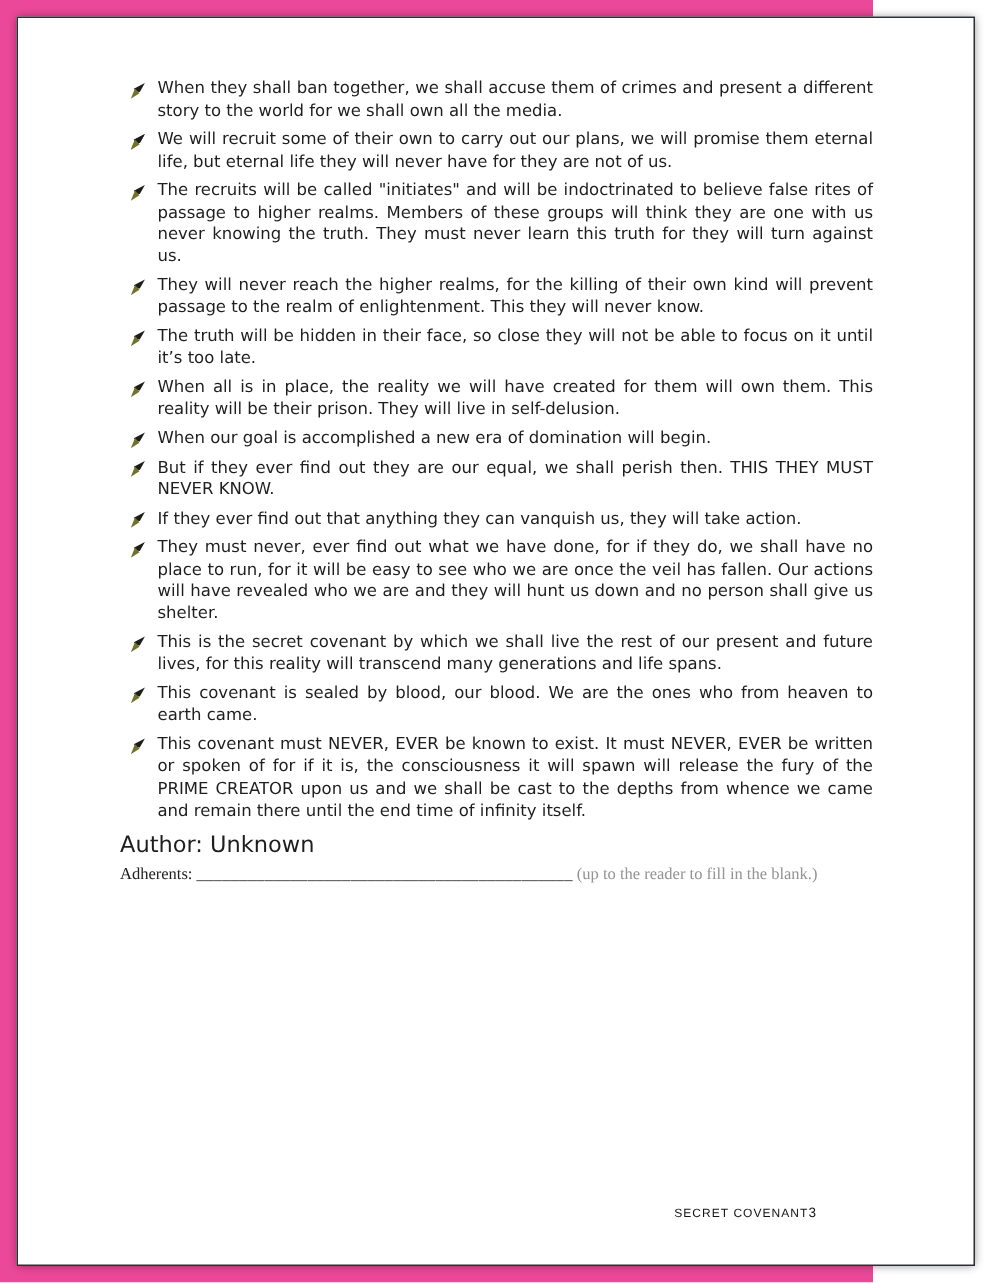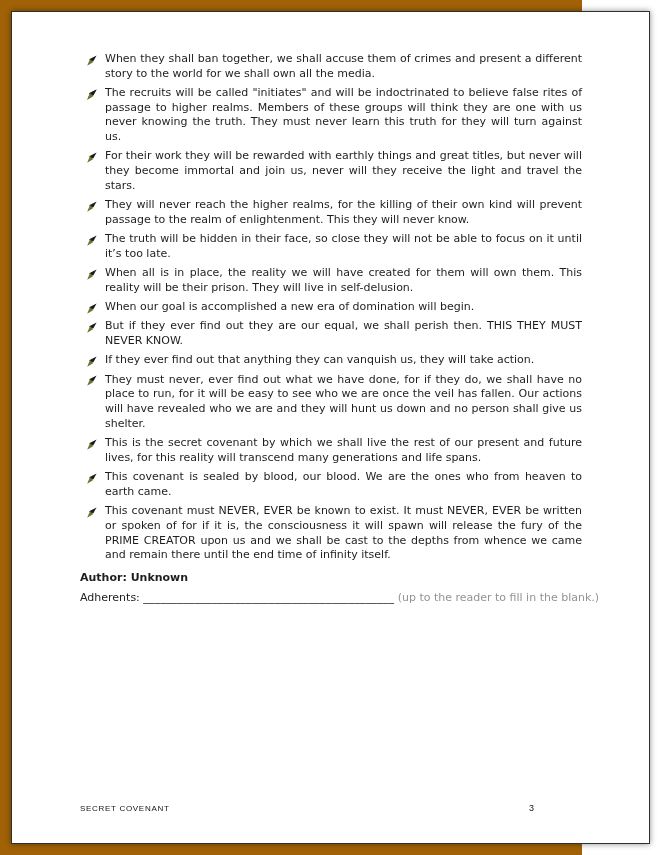--- a/index.html
+++ b/index.html
@@ -11,7 +11,7 @@
   .backdrop {
     position: relative;
     width: 582px; height: 855px;
-    background: #a16207;
+    background: #ec4899;
   }
   .paper {
     position: absolute;

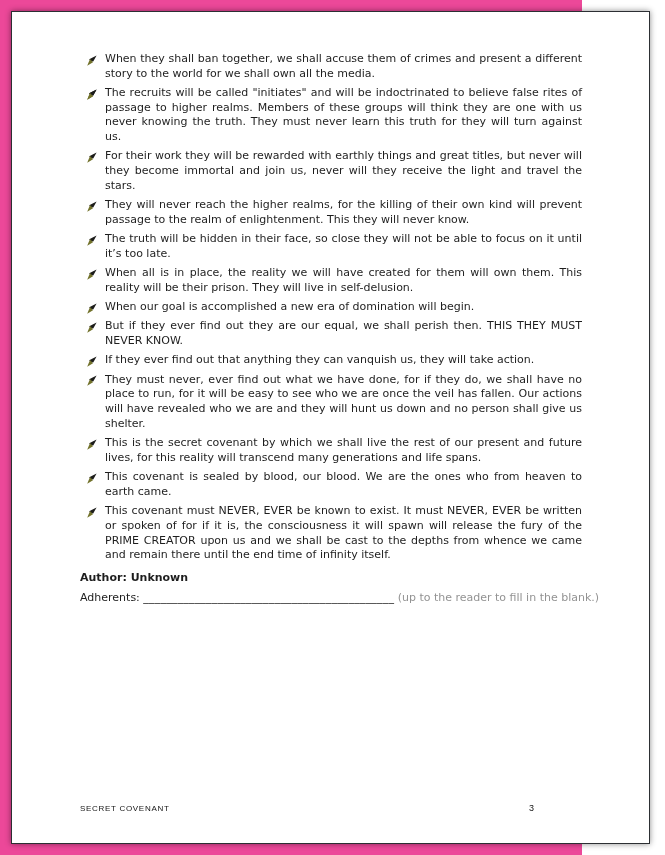--- a/index.html
+++ b/index.html
@@ -113,6 +113,15 @@
     </span>
   </li>
 
+  <li class="covenant-item">
+    <span class="bullet">
+      <svg width="10" height="11" viewBox="0 0 10 11" aria-hidden="true">
+        <path class="b-black" d="M2.2 4.2 L9.6 0.4 L6.2 6.4 L4.0 6.2 Z" fill="#1c1c1a"></path>
+        <path class="b-olive" d="M0.2 10.8 L3.0 4.0 L6.0 7.2 Z" fill="#72722b"></path>
+      </svg>
+    </span>
+    <span class="item-text">We will recruit some of their own to carry out our plans, we will promise them eternal life, but eternal life they will never have for they are not of us.</span>
+  </li>
 
   <li class="covenant-item">
     <span class="bullet">

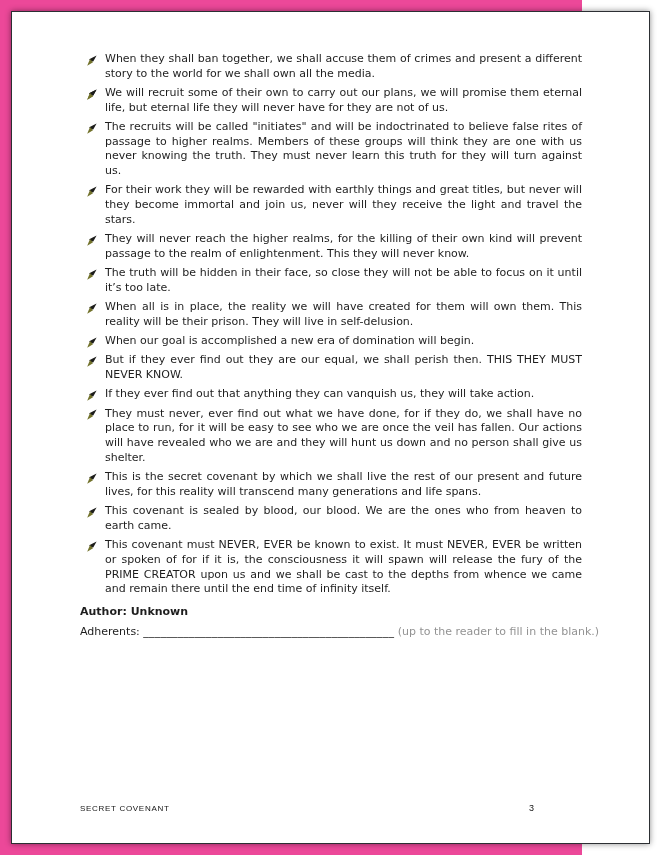--- a/index.html
+++ b/index.html
@@ -133,15 +133,6 @@
     <span class="item-text">The recruits will be called "initiates" and will be indoctrinated to believe false rites of passage to higher realms. Members of these groups will think they are one with us never knowing the truth. They must never learn this truth for they will turn against us.</span>
   </li>
 
-  <li class="covenant-item">
-    <span class="bullet">
-      <svg width="10" height="11" viewBox="0 0 10 11" aria-hidden="true">
-        <path class="b-black" d="M2.2 4.2 L9.6 0.4 L6.2 6.4 L4.0 6.2 Z" fill="#1c1c1a"></path>
-        <path class="b-olive" d="M0.2 10.8 L3.0 4.0 L6.0 7.2 Z" fill="#72722b"></path>
-      </svg>
-    </span>
-    <span class="item-text">For their work they will be rewarded with earthly things and great titles, but never will they become immortal and join us, never will they receive the light and travel the stars.</span>
-  </li>
 
   <li class="covenant-item">
     <span class="bullet">

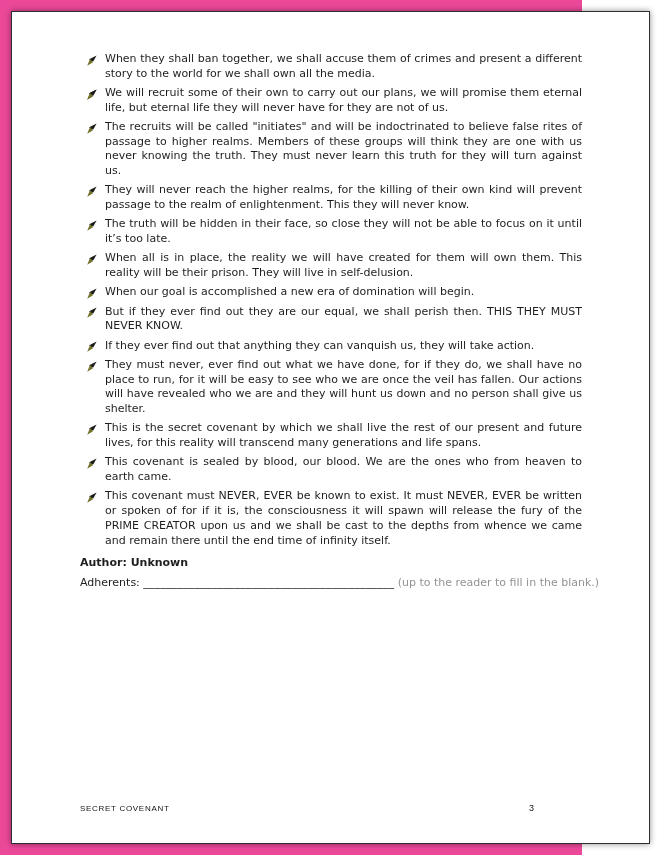--- a/index.html
+++ b/index.html
@@ -46,10 +46,9 @@
   }
   .author {
     margin: 8px 67px 0 68px;
-    font-size: 11px;
+    font-size: 15px;
     line-height: 14.7px;
     color: #1e1e1e;
-    font-weight: bold;
   }
   .adherents {
     margin: 5px 40px 0 68px;

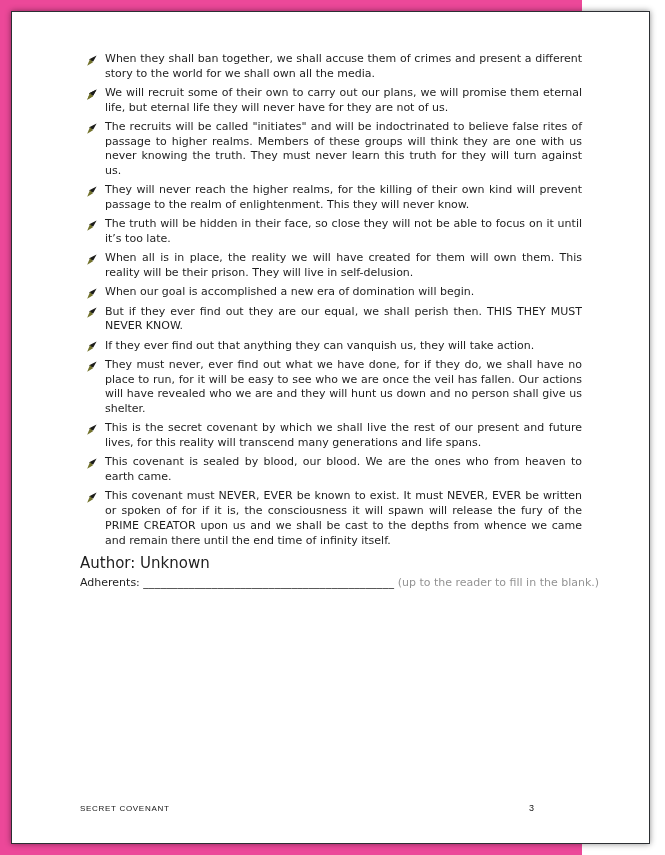--- a/index.html
+++ b/index.html
@@ -56,6 +56,7 @@
     line-height: 14.7px;
     color: #1e1e1e;
     white-space: nowrap;
+    font-family: Liberation Serif, serif;
   }
   .adherents .blank {
     color: #1e1e1e;

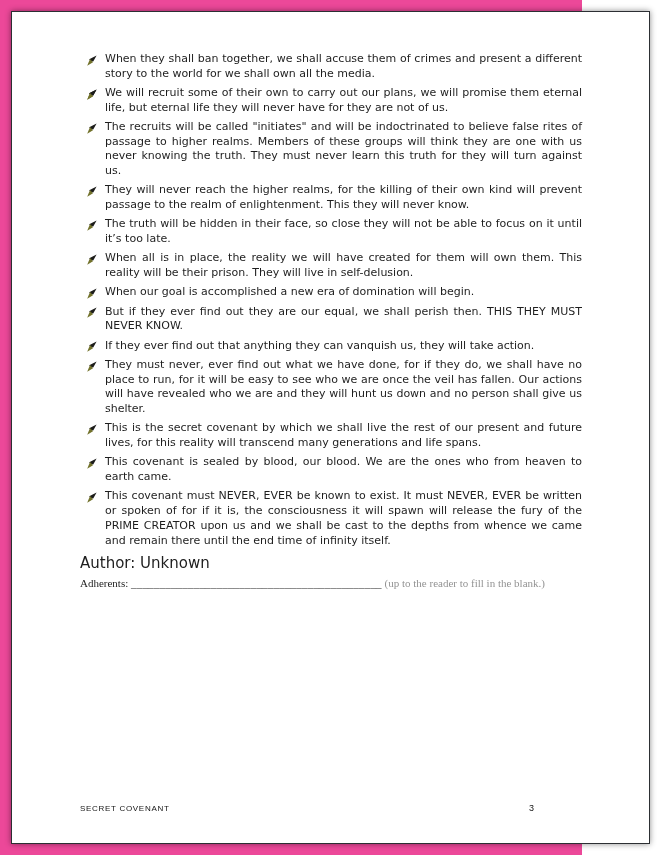--- a/index.html
+++ b/index.html
@@ -68,13 +68,12 @@
   .footer {
     position: absolute;
     top: 791px;
-    left: 68px; right: 115px;
+    left: 68px; right: 105px;
     display: flex;
-    justify-content: space-between;
+    justify-content: flex-end;
     align-items: baseline;
     font-family: "Liberation Sans", sans-serif;
     color: #141414;
-    gap: 16px;
   }
   .footer .footer-title {
     font-size: 8px;

